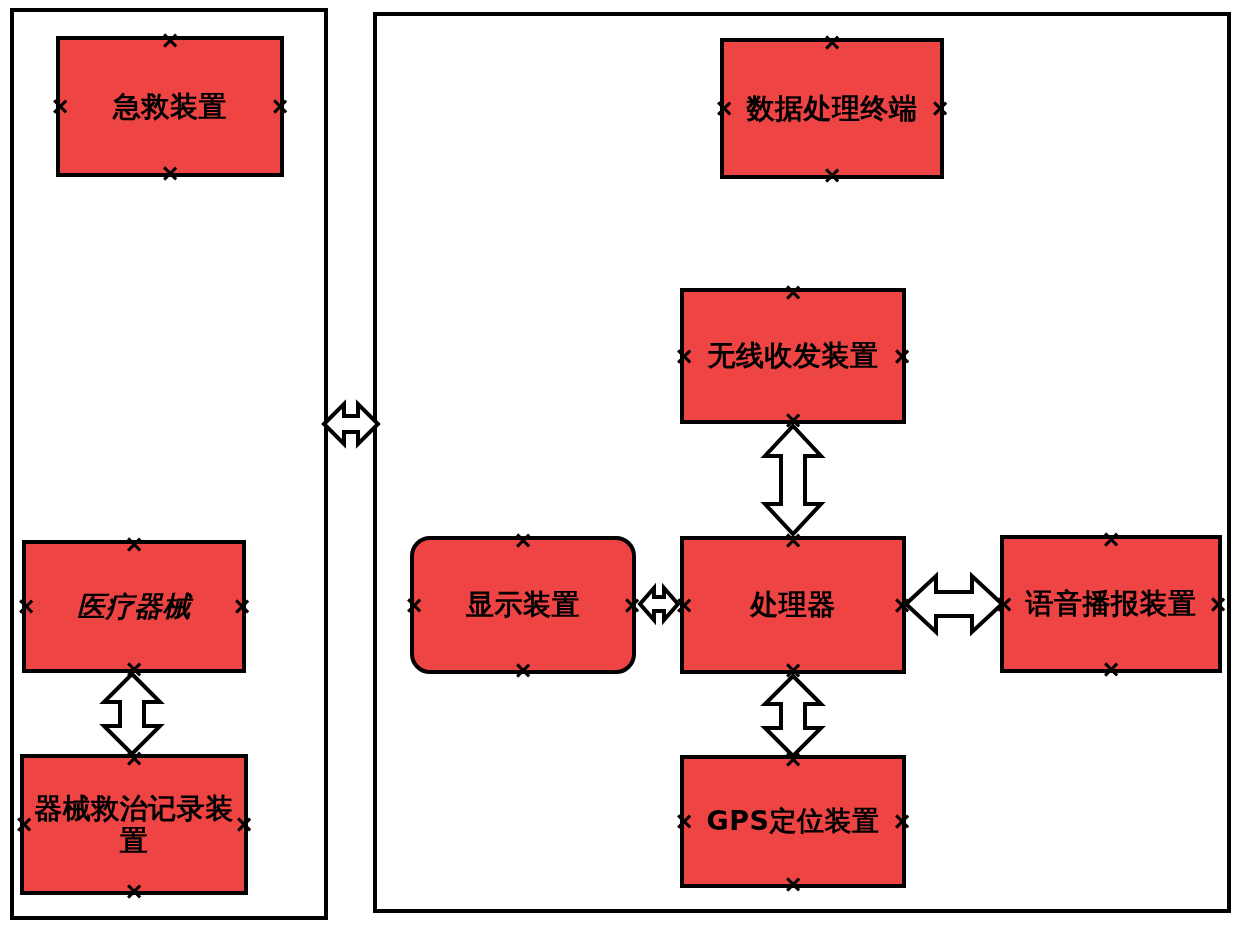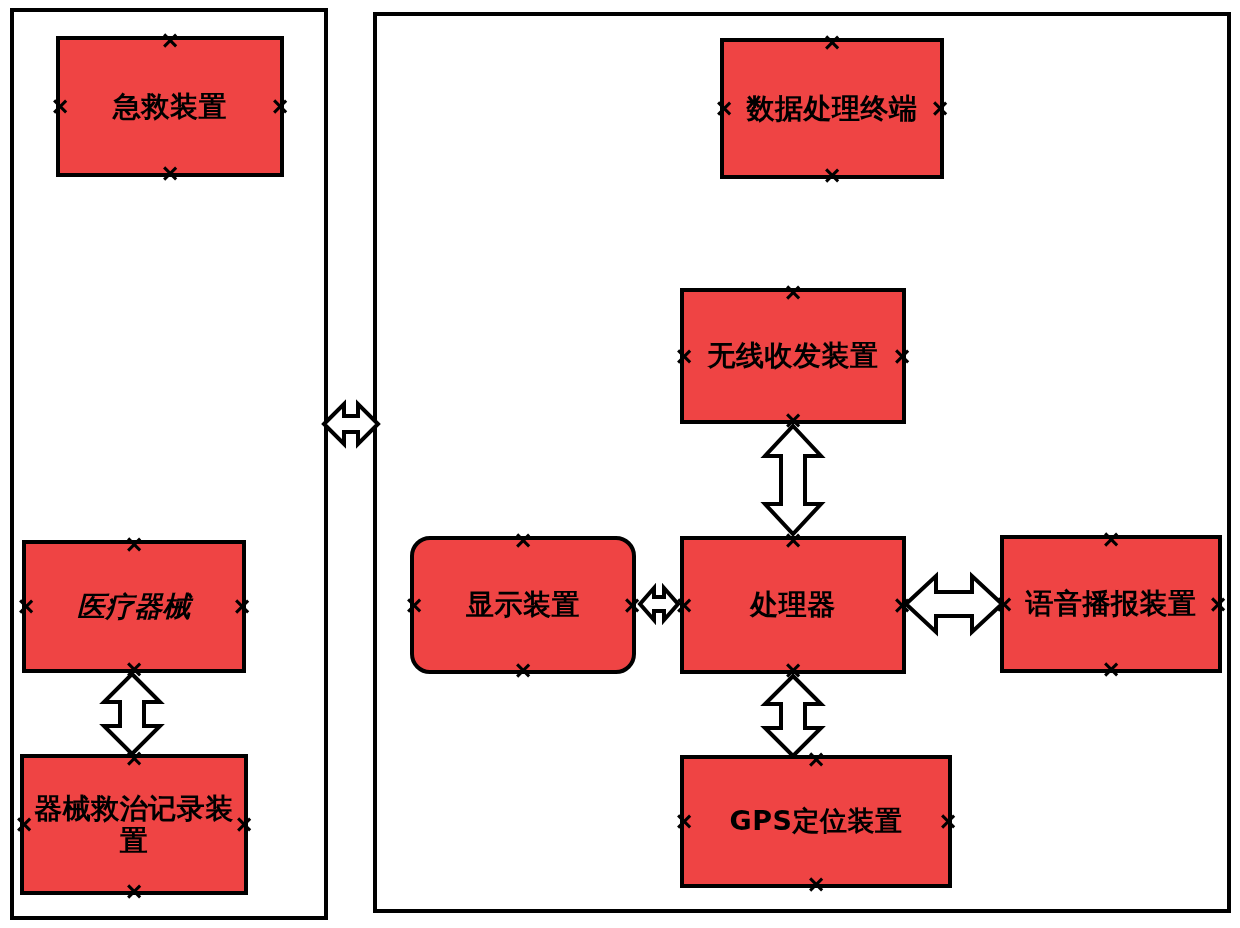--- a/index.html
+++ b/index.html
@@ -190,7 +190,7 @@
     </svg>
   </div>
 
-  <div class="box fs-27" style="left:680px; top:755px; width:272px; height:133px;">
+  <div class="box fs-27" style="left:680px; top:755px; width:226px; height:133px;">
     <span class="label">GPS定位装置</span>
     <span class="xmark" style="left:50%; top:0;"></span>
     <span class="xmark" style="left:50%; top:100%;"></span>

